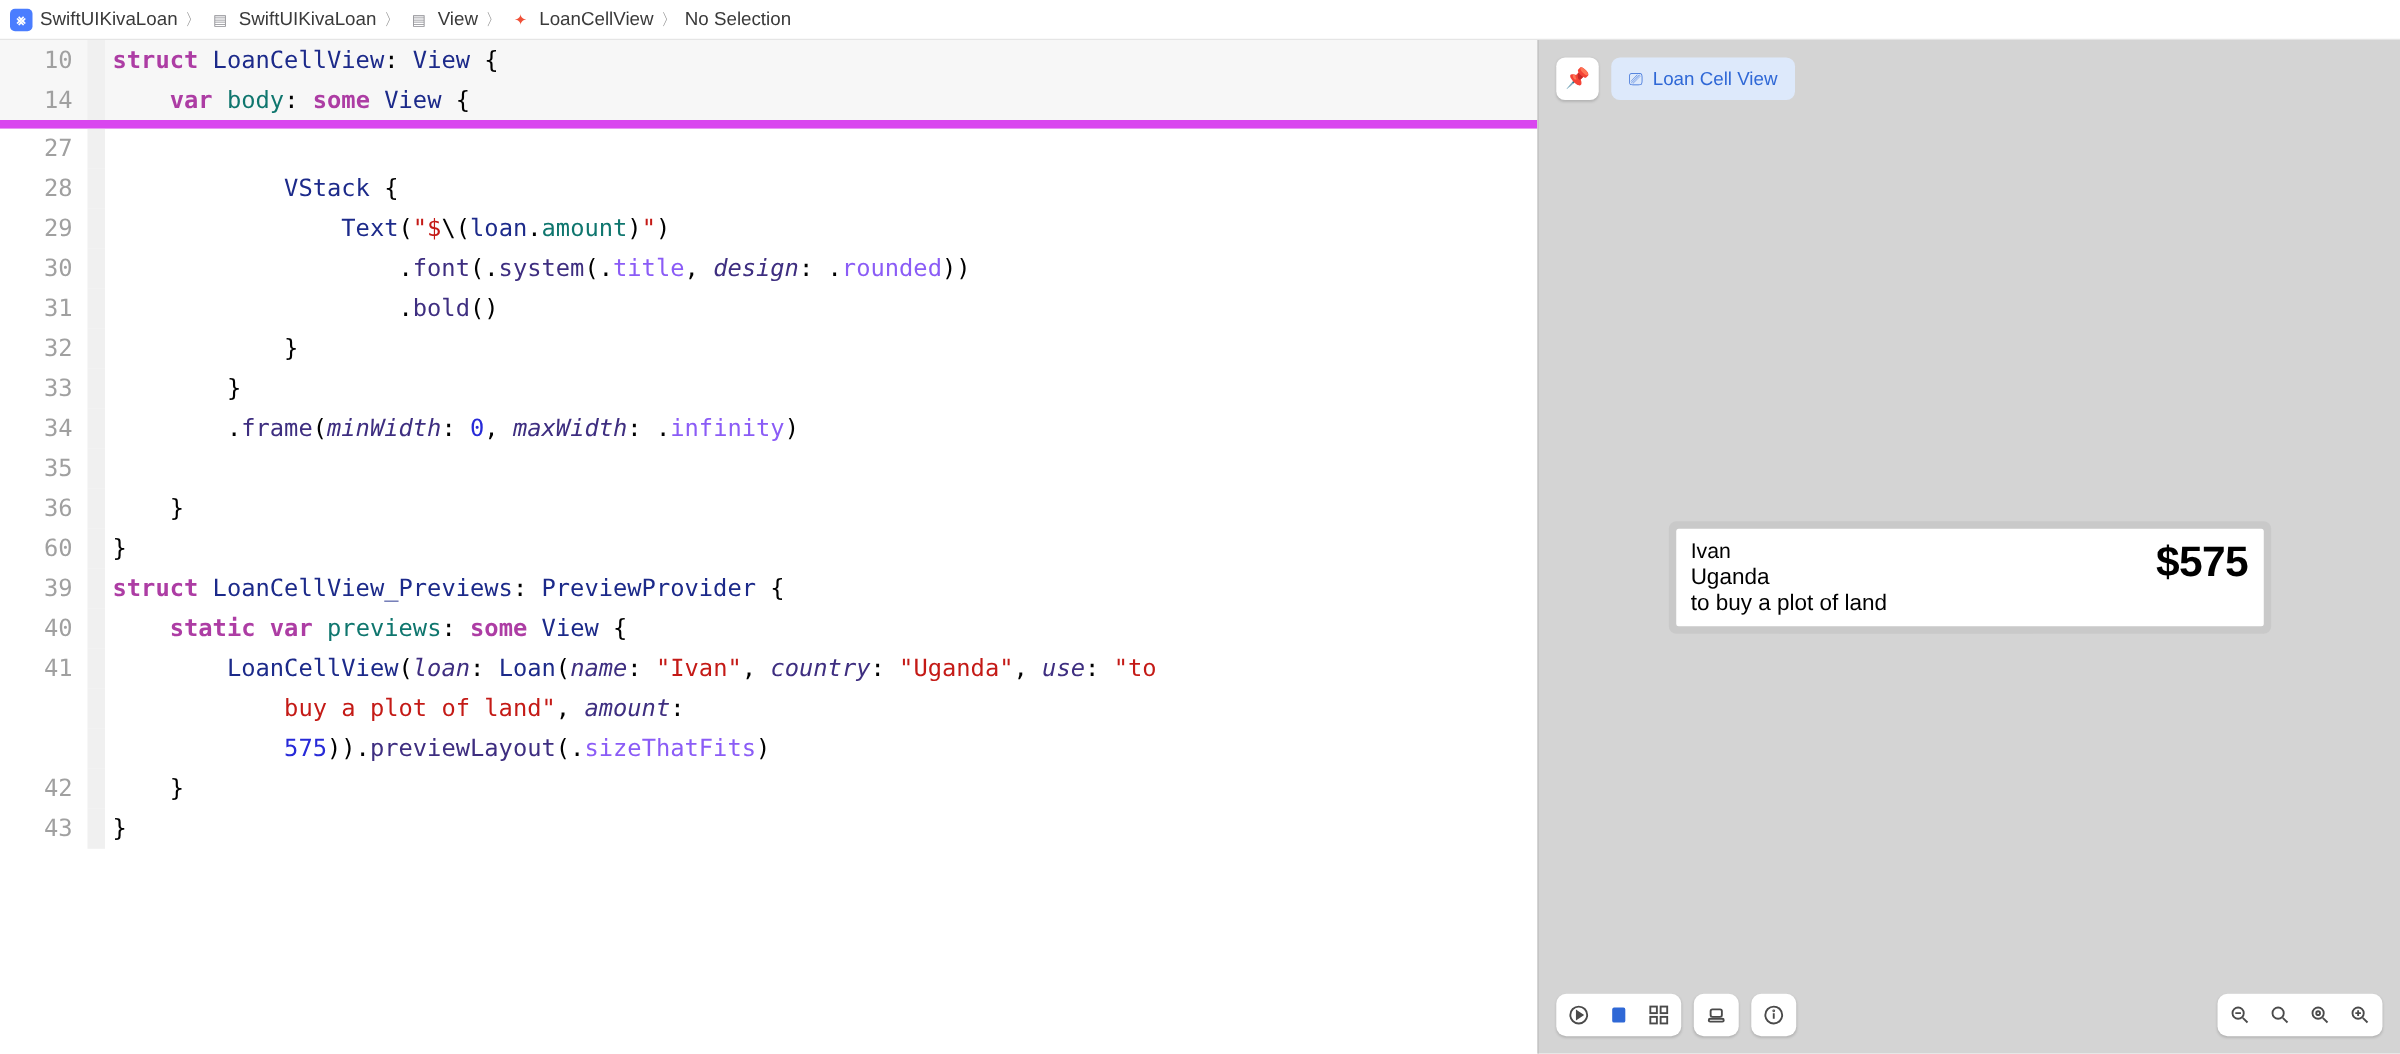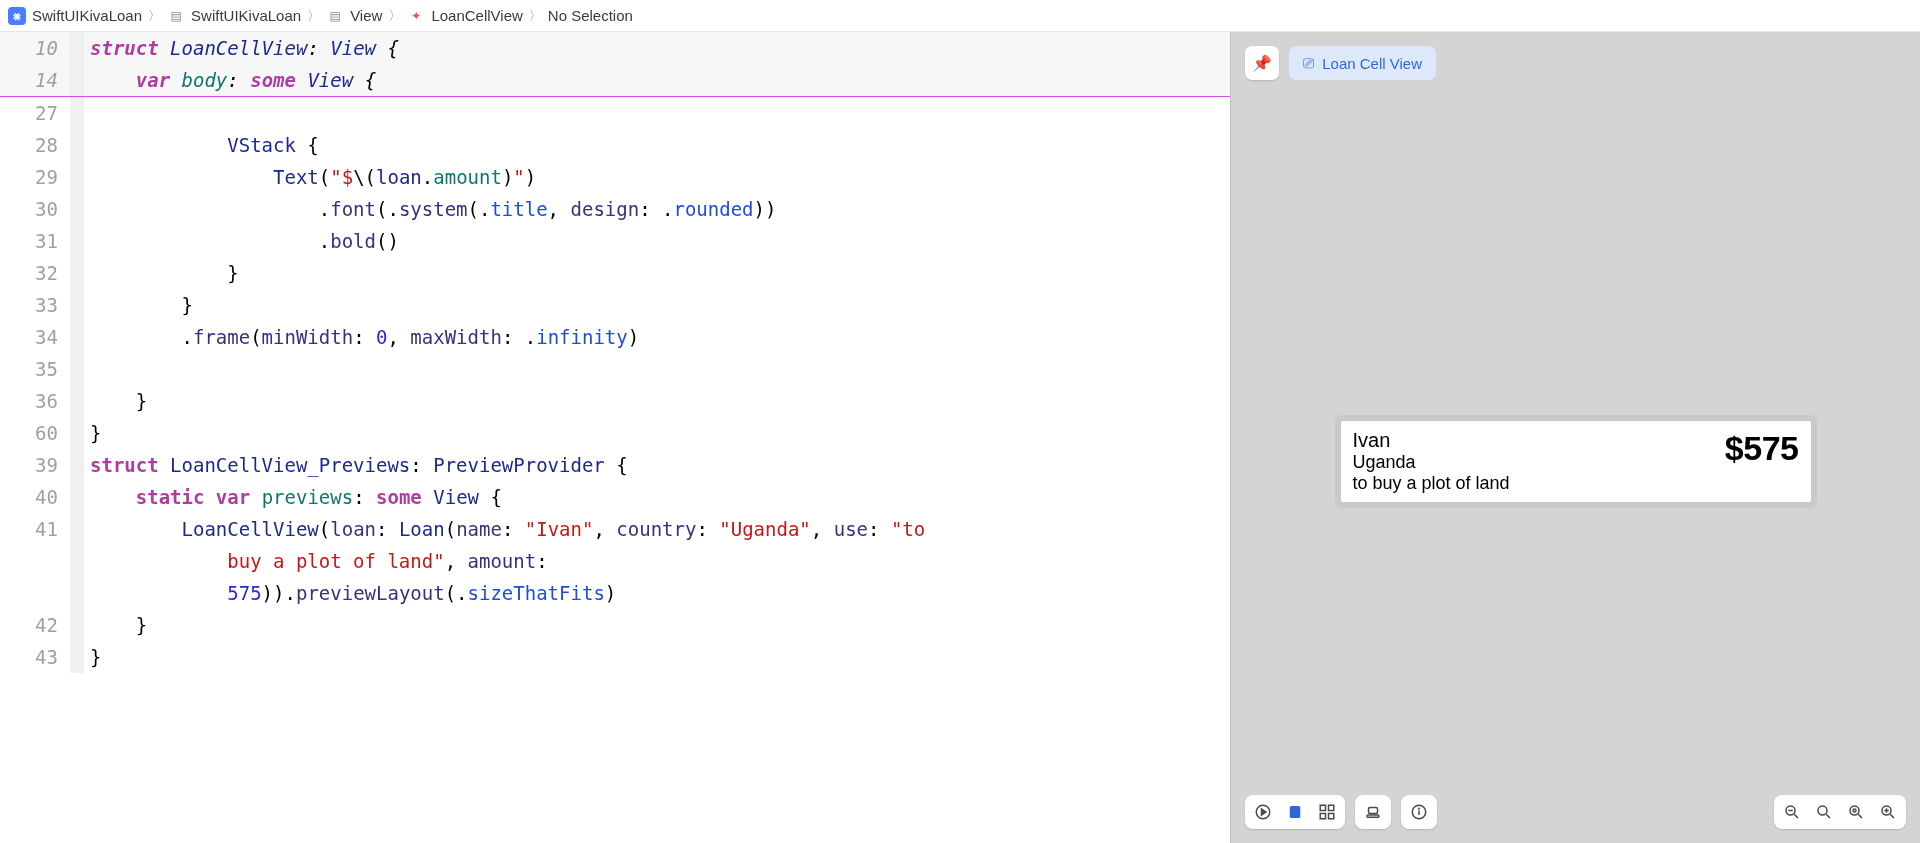--- a/index.html
+++ b/index.html
@@ -41,7 +41,7 @@
   line-height: 32px;
   overflow: hidden;
 }
-.sticky { background: #f7f7f7; border-bottom: 1px solid #d946ef; font-style: italic; }
+.sticky { background: #f7f7f7; border-bottom: 7px solid #d946ef; }
 .code-body { flex: 1; overflow: auto; background: #fff; }
 .code-line { display: flex; white-space: pre; }
 .gutter {

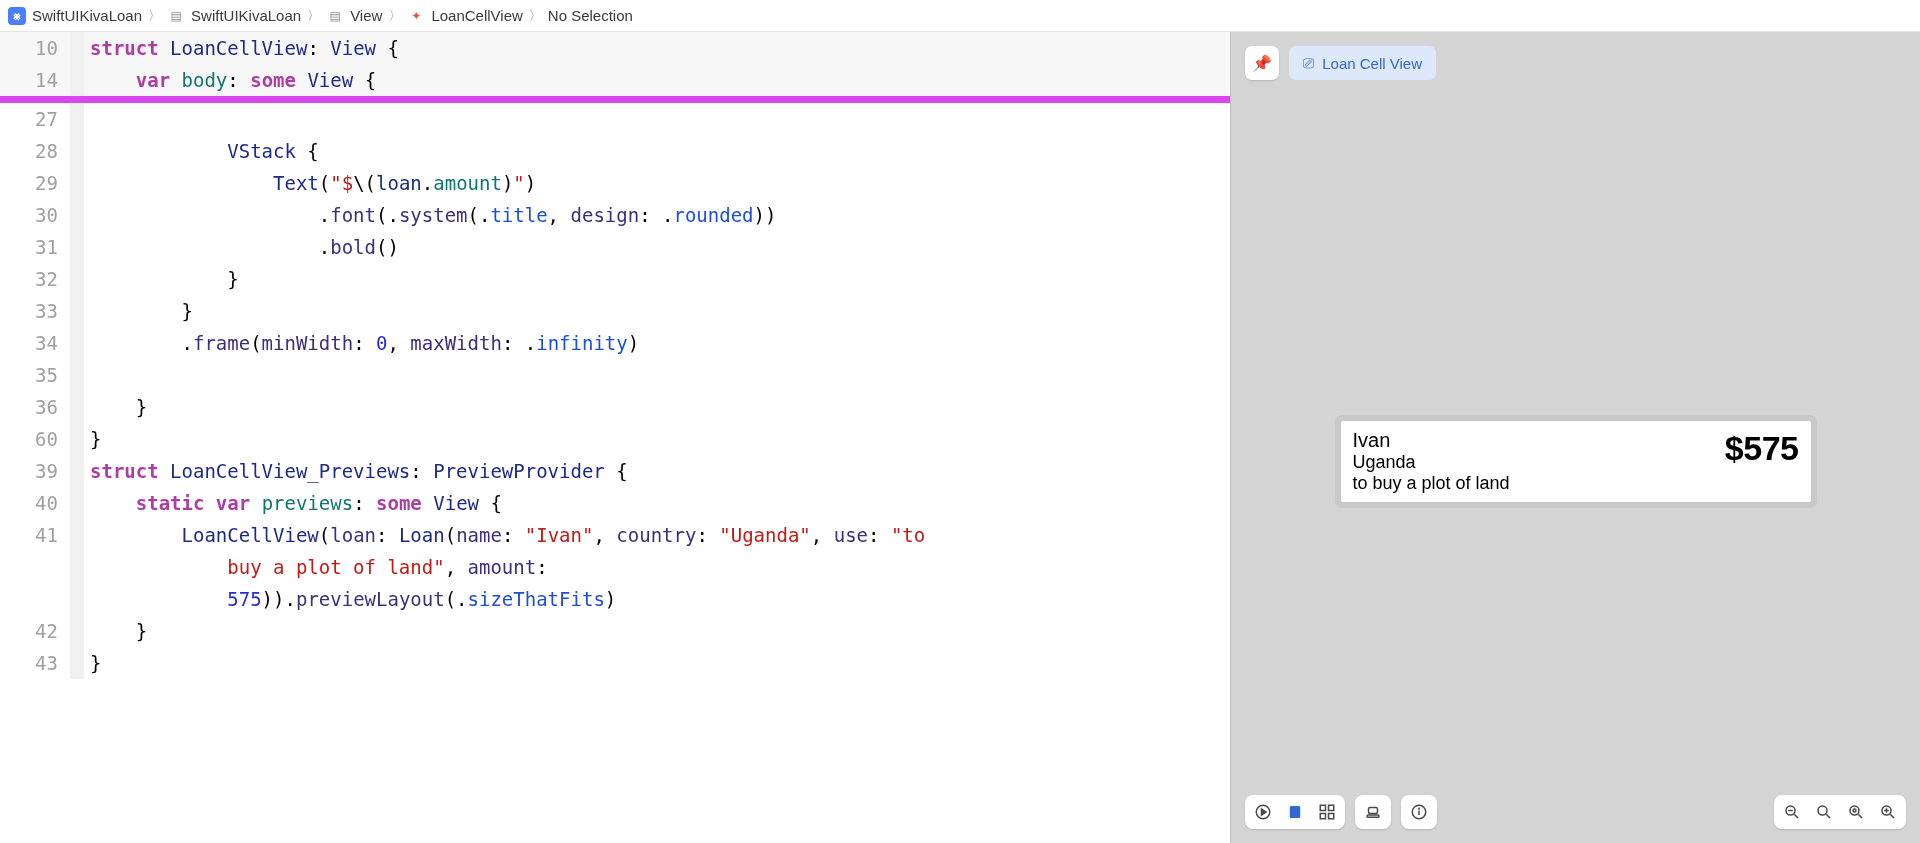--- a/index.html
+++ b/index.html
@@ -65,7 +65,7 @@
 .tok-type { color: #1c2a8a; }
 .tok-id { color: #1c2a8a; }
 .tok-func { color: #3e2e80; }
-.tok-enum { color: #1d4ed8; }
+.tok-enum { color: #8b5cf6; }
 .tok-param { color: #3e2e80; }
 .tok-num { color: #272ad8; }
 .tok-str { color: #c41a16; }

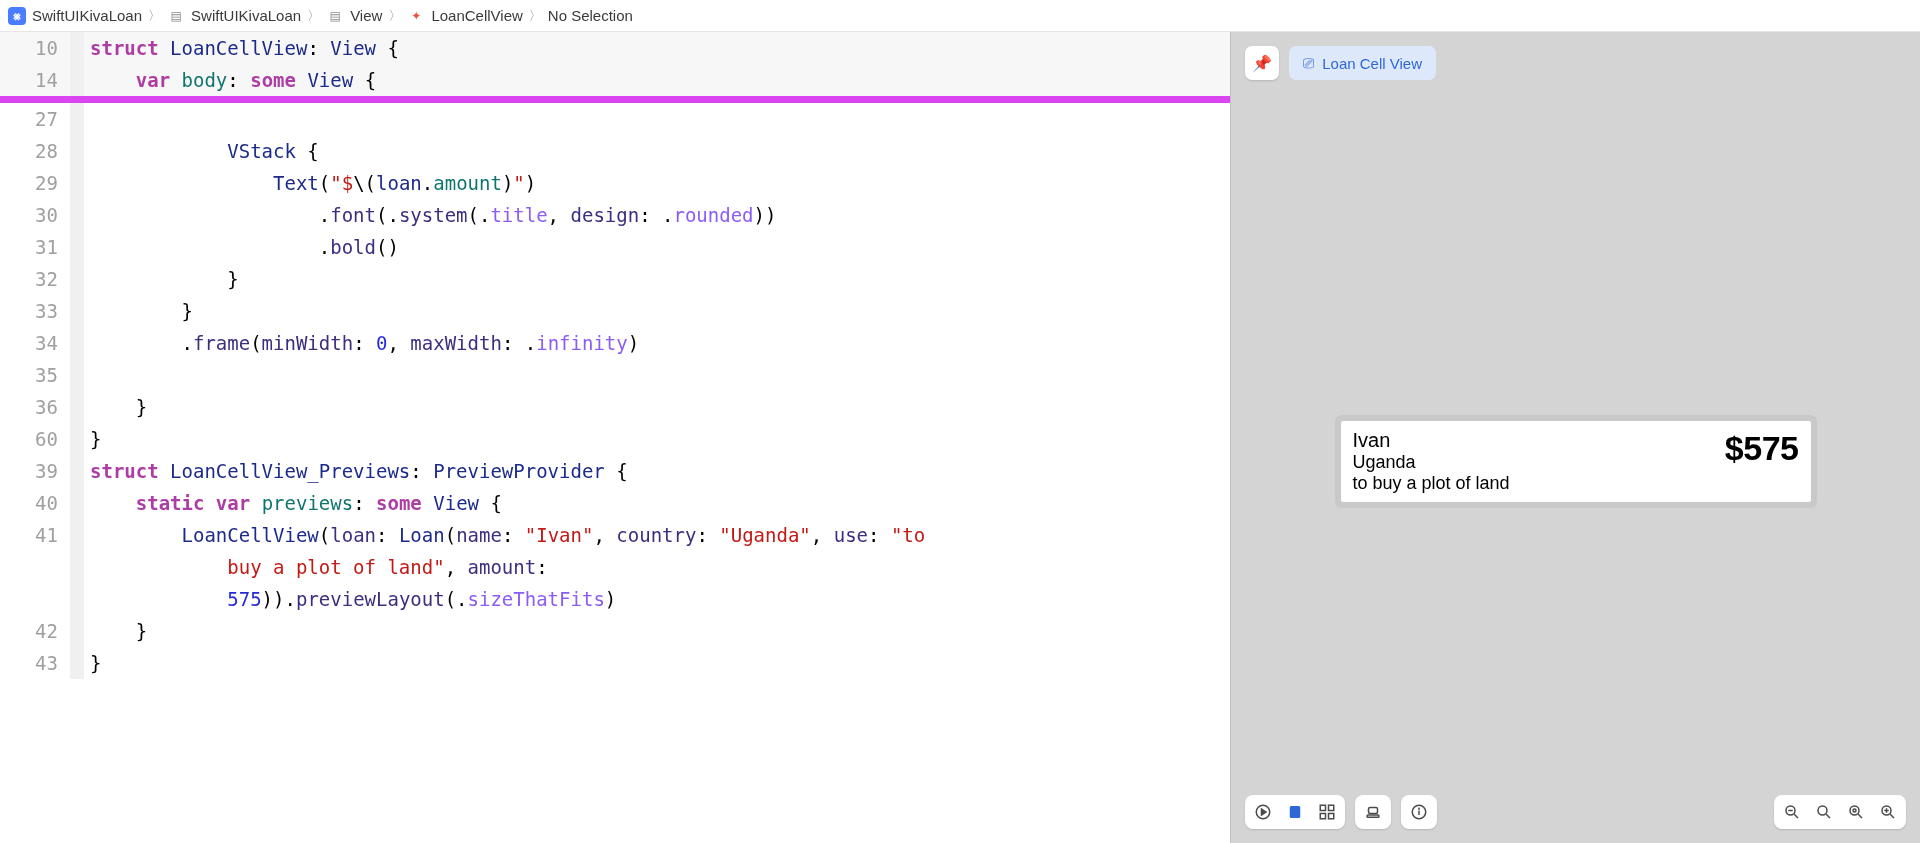--- a/index.html
+++ b/index.html
@@ -66,7 +66,7 @@
 .tok-id { color: #1c2a8a; }
 .tok-func { color: #3e2e80; }
 .tok-enum { color: #8b5cf6; }
-.tok-param { color: #3e2e80; }
+.tok-param { color: #3e2e80; font-style: italic; }
 .tok-num { color: #272ad8; }
 .tok-str { color: #c41a16; }
 .tok-plain { color: #000; }

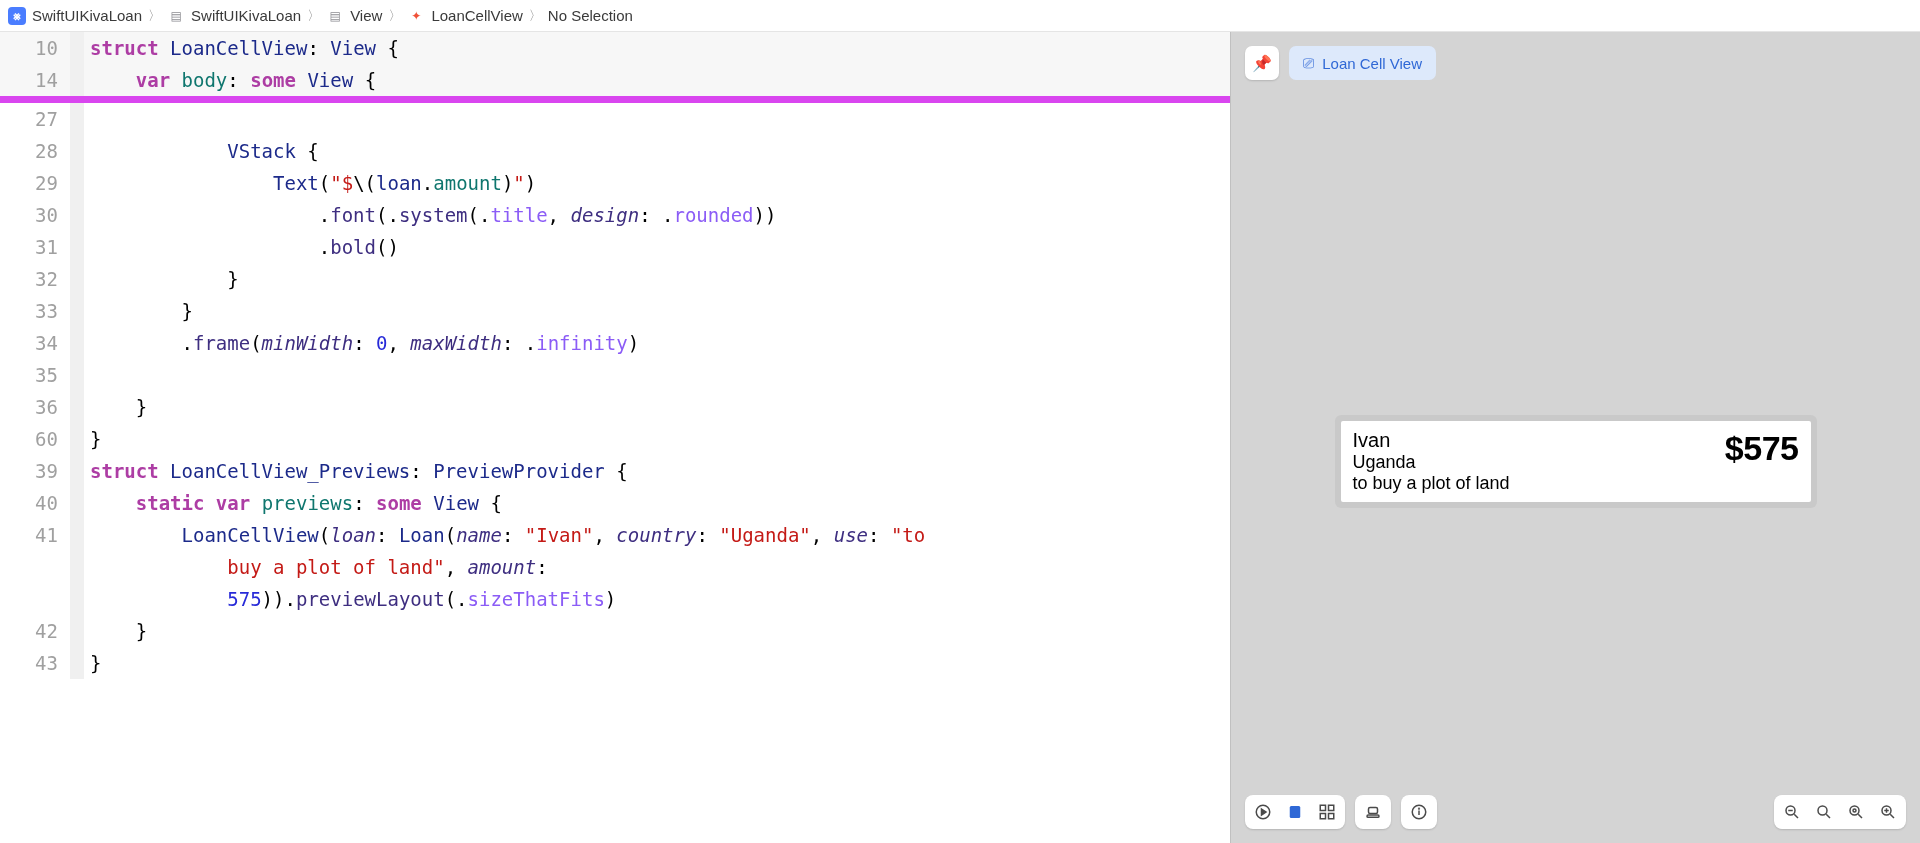--- a/index.html
+++ b/index.html
@@ -119,7 +119,7 @@
   box-shadow: 0 0 0 6px #c9c9c9;
 }
 .loan-left { display: flex; flex-direction: column; gap: 0; }
-.loan-name { font-size: 20px; color: #000; }
+.loan-name { font-size: 17px; color: #000; }
 .loan-country { font-size: 18px; color: #000; }
 .loan-use { font-size: 18px; color: #000; }
 .loan-amount { font-size: 34px; font-weight: 800; letter-spacing: -0.5px; color: #000; }

